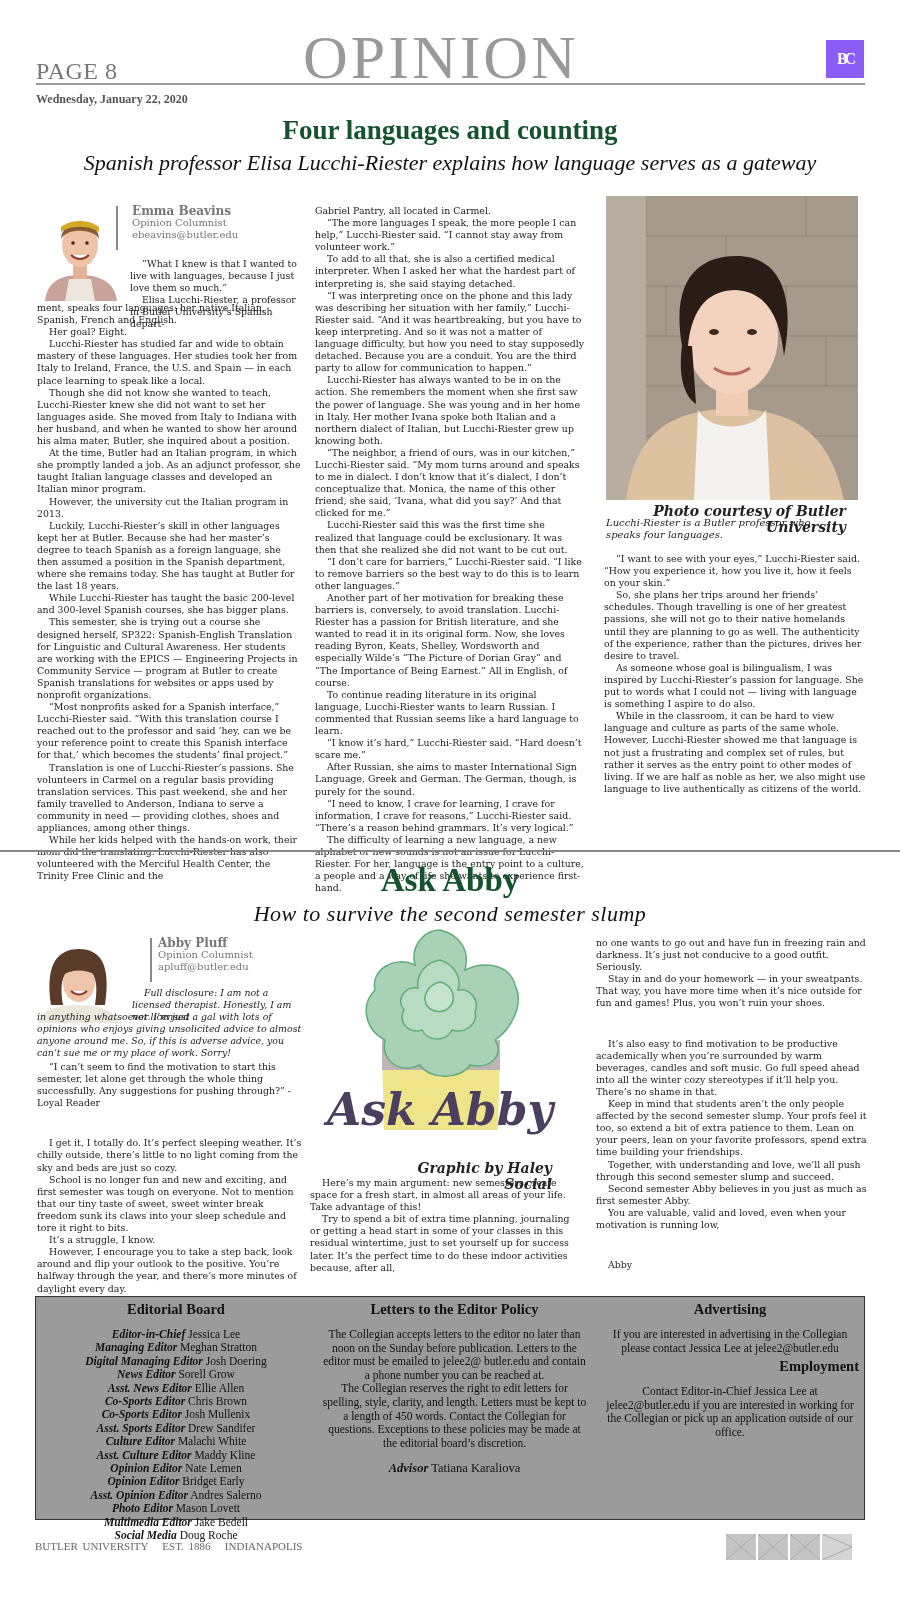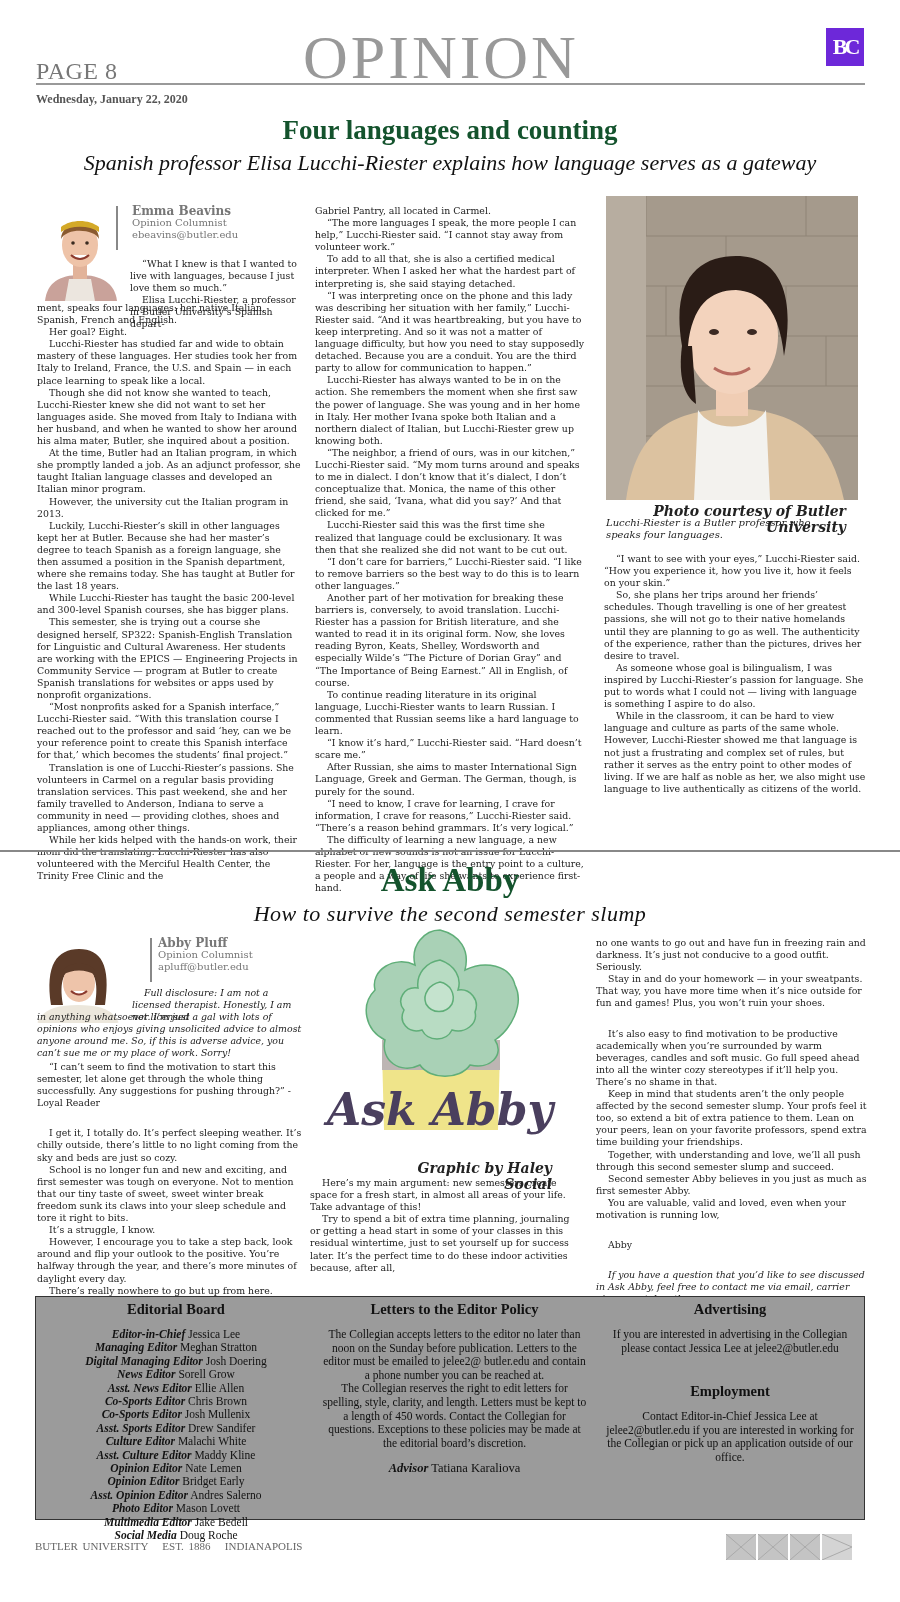--- a/index.html
+++ b/index.html
@@ -10,7 +10,7 @@
   
   .page-num { left: 36px; top: 58px; font-family: "Liberation Serif", serif; font-size: 24px; color: #777; letter-spacing: 0.5px; }
   .section-title { left: 303px; top: 26px; font-family: "Liberation Serif", serif; font-size: 62px; color: #999; letter-spacing: 3px; line-height: 62px; }
-  .logo { left: 826px; top: 28px; width: 38px; height: 38px; background: #6d28d9; color: #fff; font-family: "Liberation Serif", serif; font-size: 22px; display:flex; align-items:center; justify-content:center; font-weight: bold; letter-spacing: -3px; }
+  .logo { left: 826px; top: 40px; width: 38px; height: 38px; background: #8b5cf6; color: #fff; font-family: "Liberation Serif", serif; font-size: 16px; display:flex; align-items:center; justify-content:center; font-weight: bold; letter-spacing: -3px; }
   .mast-rule { left: 36px; top: 83px; width: 829px; height: 2px; background: #999; }
   .pub-date { left: 36px; top: 92px; font-family: "Liberation Serif", serif; font-size: 12px; color: #555; font-weight: bold; }
 

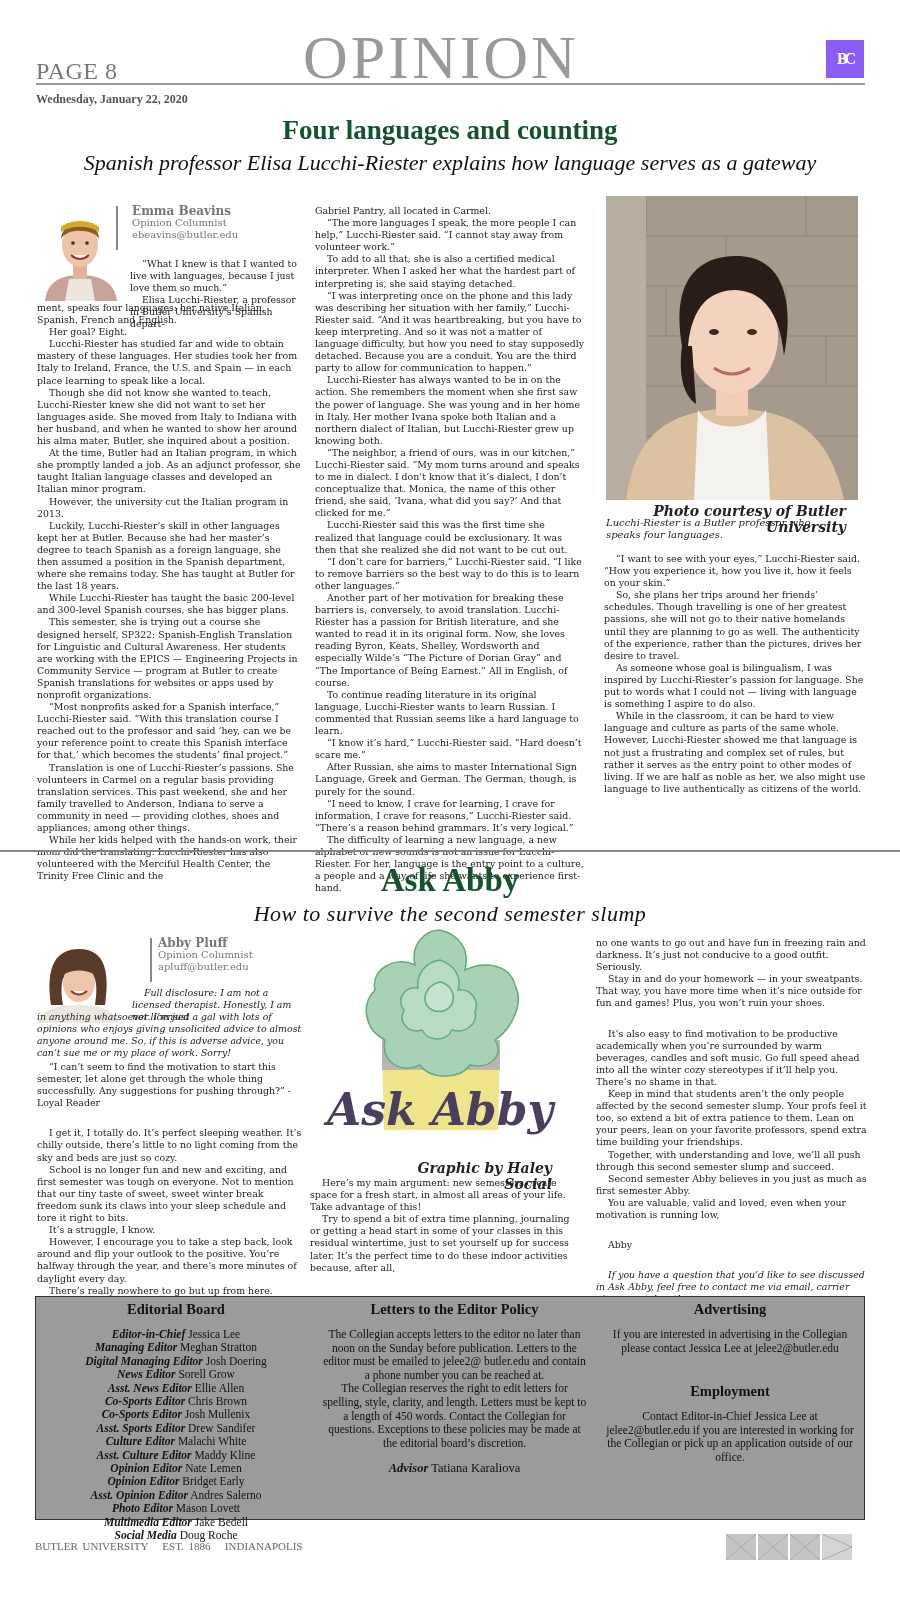--- a/index.html
+++ b/index.html
@@ -21,7 +21,7 @@
   .col { font-size: 9.4px; line-height: 12.1px; color: #222; text-align: left; }
   .col p { text-indent: 12px; }
   .col p.noindent { text-indent: 0; }
-  .col p.gap { margin-top: 18px; }
+  .col p.gap { margin-top: 28px; }
 
   .byline { font-size: 10px; line-height: 12px; color: #777; }
   .byline .name { font-weight: bold; font-size: 12px; }

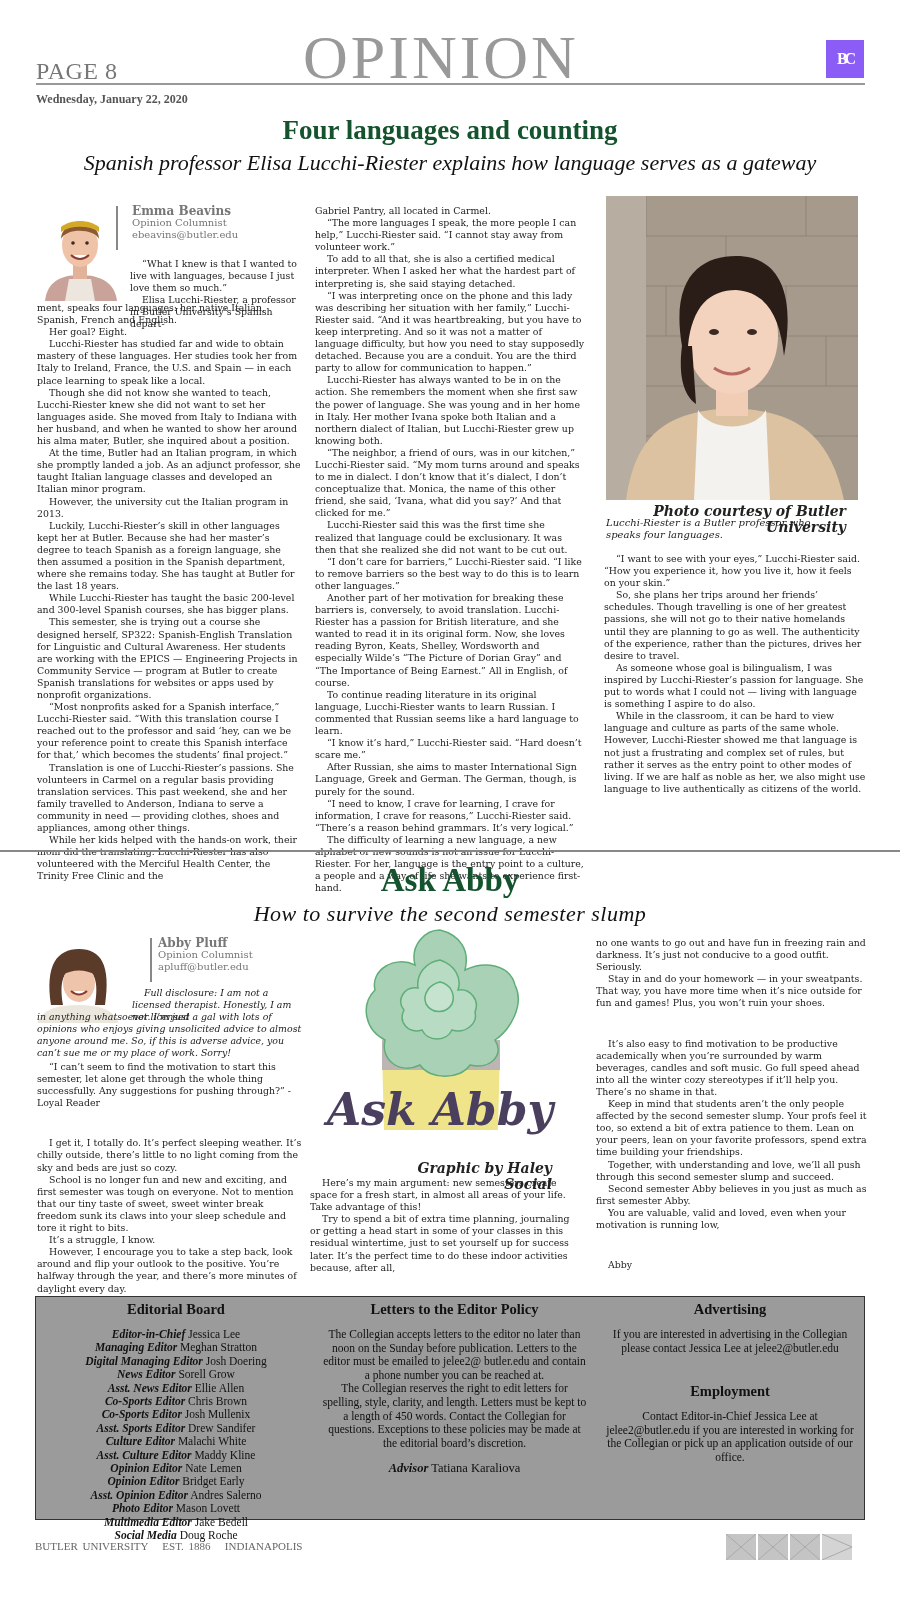--- a/index.html
+++ b/index.html
@@ -247,7 +247,7 @@
   <div class="box-col" style="left:565px;width:258px;">
     <h3>Advertising</h3>
     <div class="box-para" style="margin-top:8px;">If you are interested in advertising in the Collegian please contact Jessica Lee at jelee2@butler.edu</div>
-    <h3 style="margin-top:28px;">Employment</h3>
+    <h3 style="margin-top:3px;text-align:right;">Employment</h3>
     <div class="box-para" style="margin-top:8px;">Contact Editor-in-Chief Jessica Lee at jelee2@butler.edu if you are interested in working for the Collegian or pick up an application outside of our office.</div>
   </div>
 </div>

